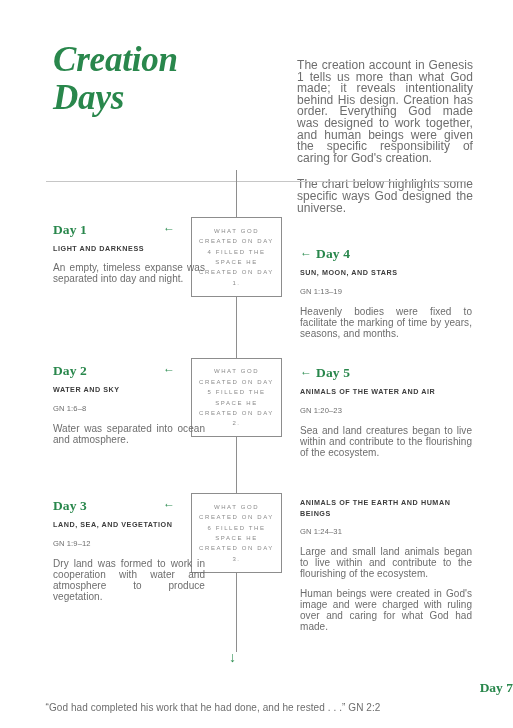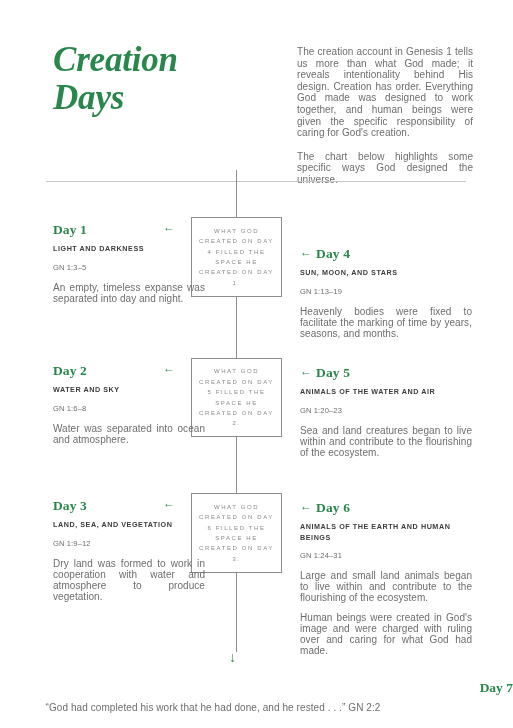--- a/index.html
+++ b/index.html
@@ -40,8 +40,8 @@
     width: 176px;
   }
   .intro p {
-    margin: 1px 0 12px 0;
-    font-size: 10px;
+    margin: 15px 0 12px 0;
+    font-size: 12px;
     line-height: 11.6px;
     text-align: justify;
     color: #6d6d6d;

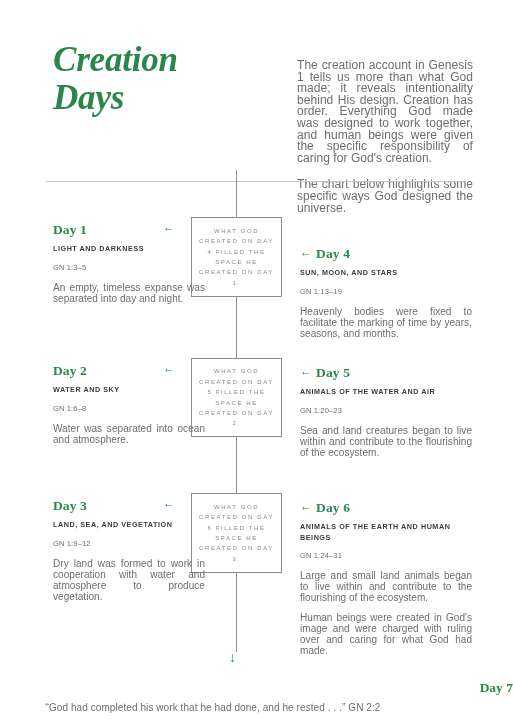--- a/index.html
+++ b/index.html
@@ -215,7 +215,6 @@
   <div class="day left" style="top:222px;">
     <div class="day-label">Day 1</div>
     <div class="day-sub">LIGHT AND DARKNESS</div>
-    <div class="day-ref">GN 1:3–5</div>
     <div class="day-body">
       <p>An empty, timeless expanse was separated into day and night.</p>
     </div>

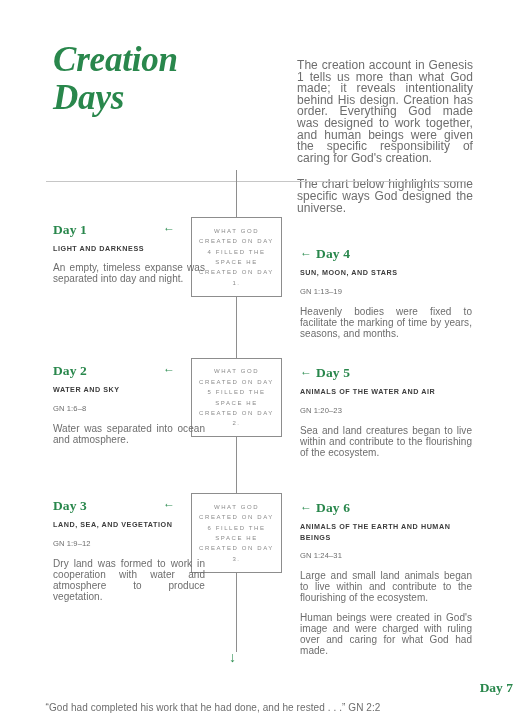--- a/index.html
+++ b/index.html
@@ -257,7 +257,6 @@
   </div>
 
   <div class="day right" style="top:498px;">
-    <div class="day-label"><span class="arrow-inline">←</span><span>Day 6</span></div>
     <div class="day-sub">ANIMALS OF THE EARTH AND HUMAN BEINGS</div>
     <div class="day-ref">GN 1:24–31</div>
     <div class="day-body">

